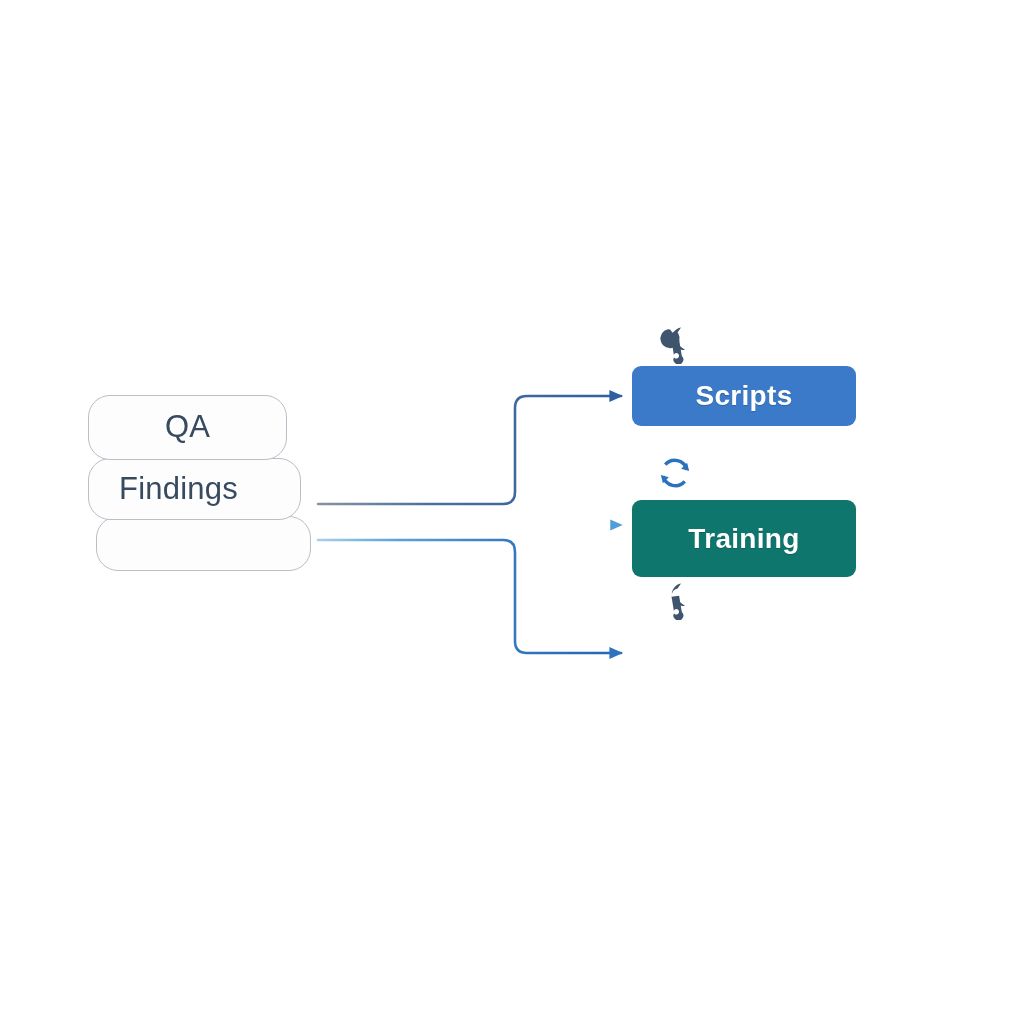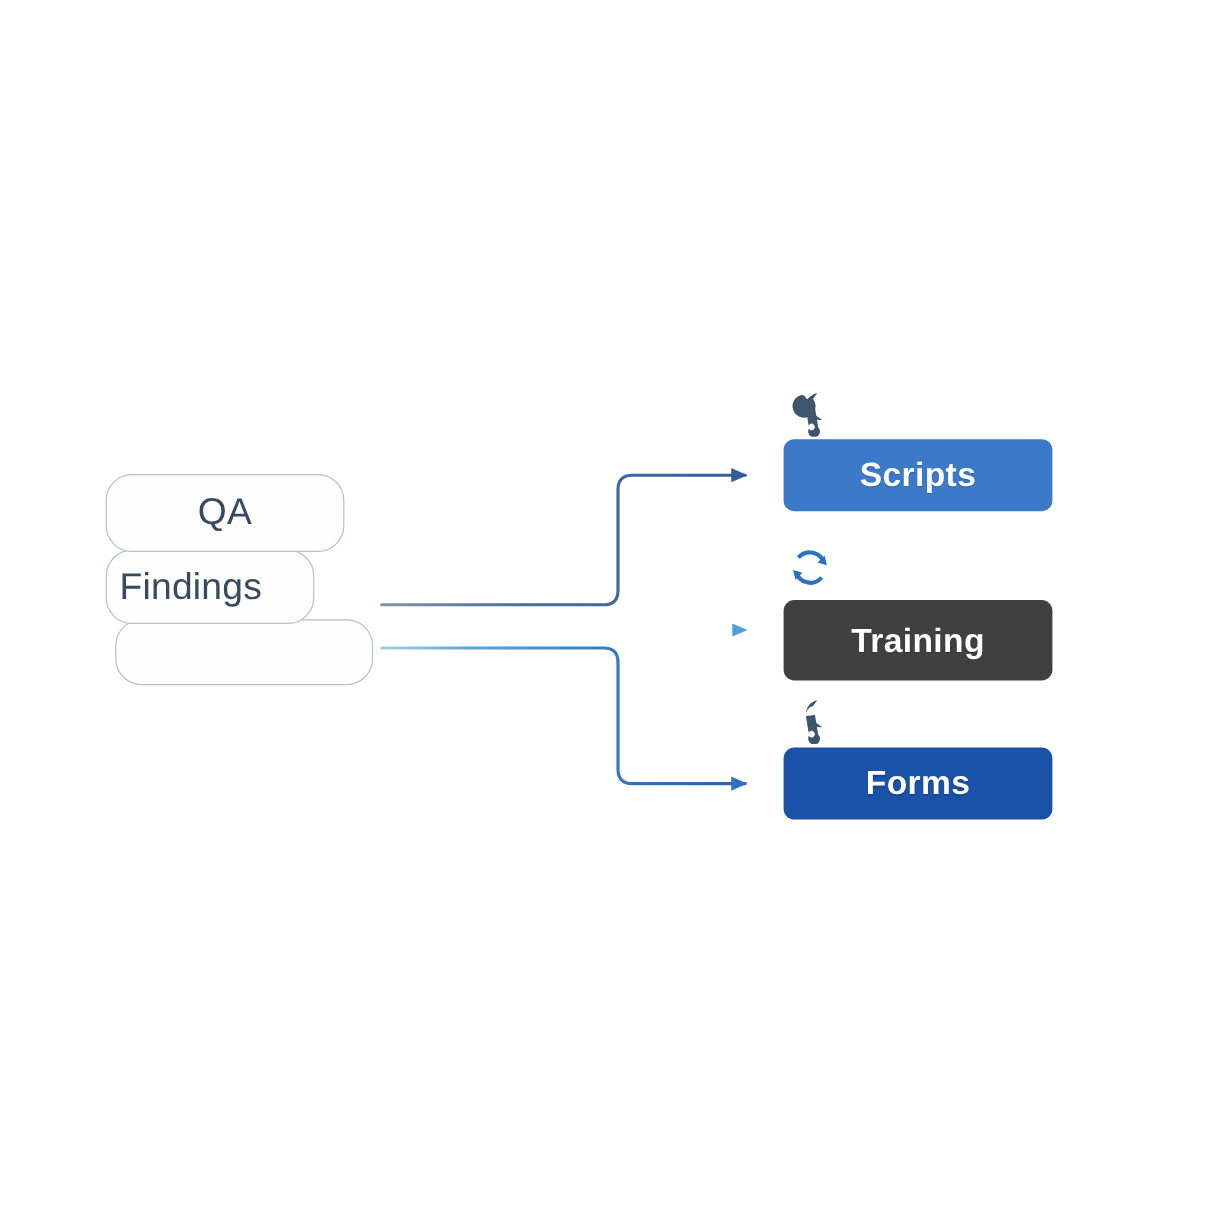--- a/index.html
+++ b/index.html
@@ -64,7 +64,6 @@
     display: flex;
     align-items: center;
     justify-content: center;
-    margin-left: 21px;
   }
   .node-box .node-label {
     color: #ffffff;

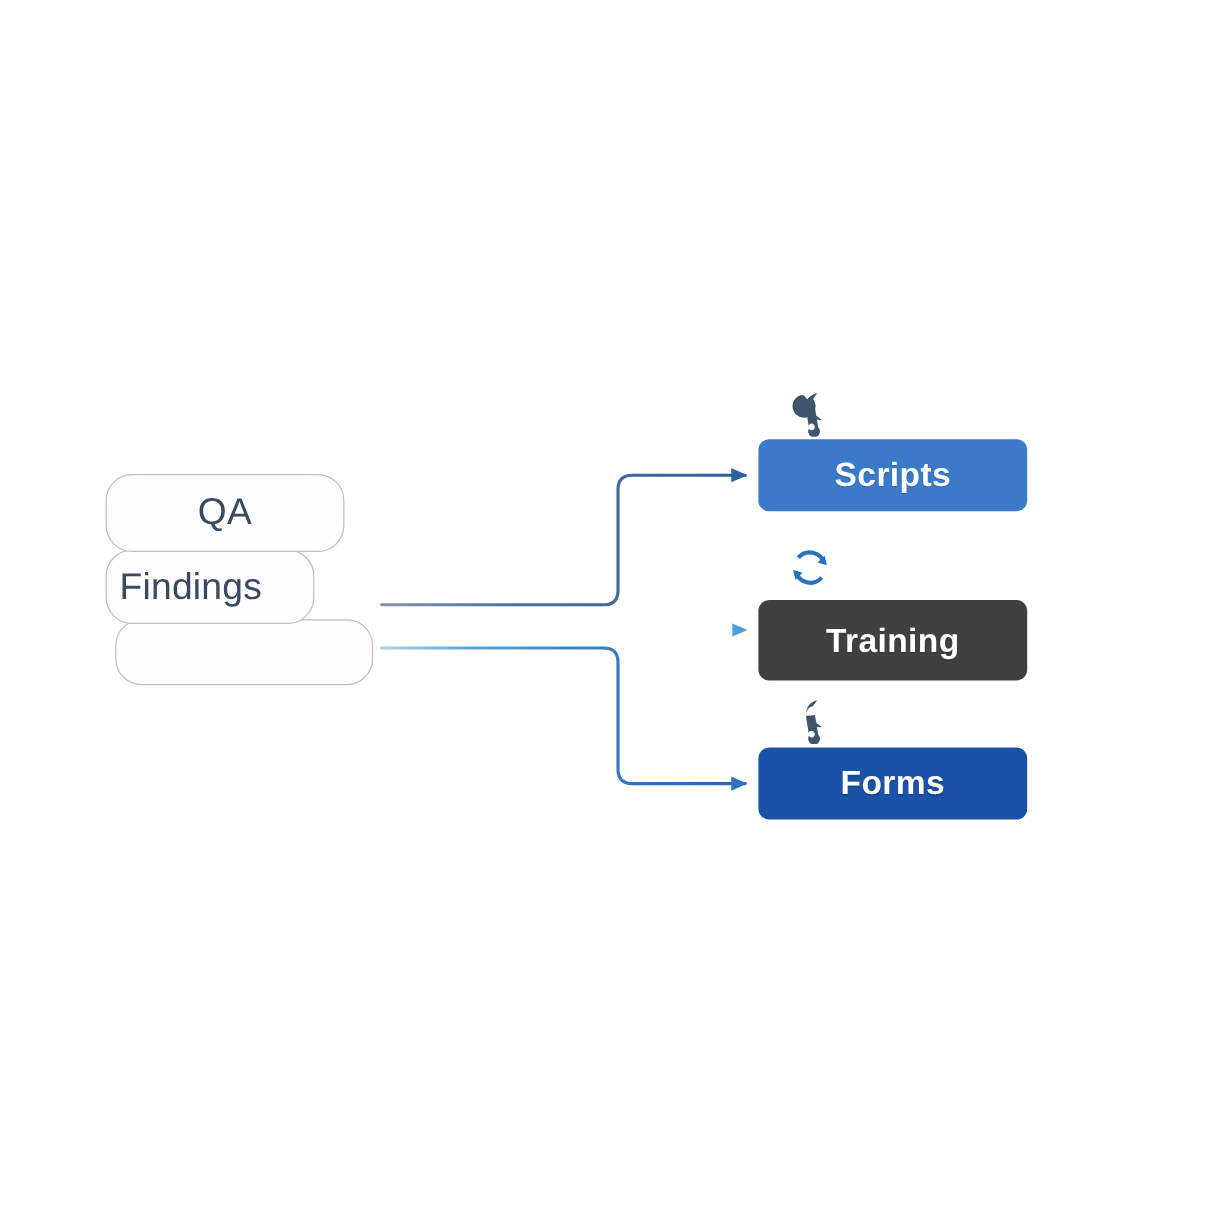--- a/index.html
+++ b/index.html
@@ -45,7 +45,7 @@
   }
   #card-qa .card-label { transform: translateY(-1px); }
   #card-findings {
-    left: 88px;  top: 458px;  width: 174px; height: 62px;
+    left: 88px;  top: 458px;  width: 213px; height: 62px;
     z-index: 2;
   }
   #card-findings .card-label {

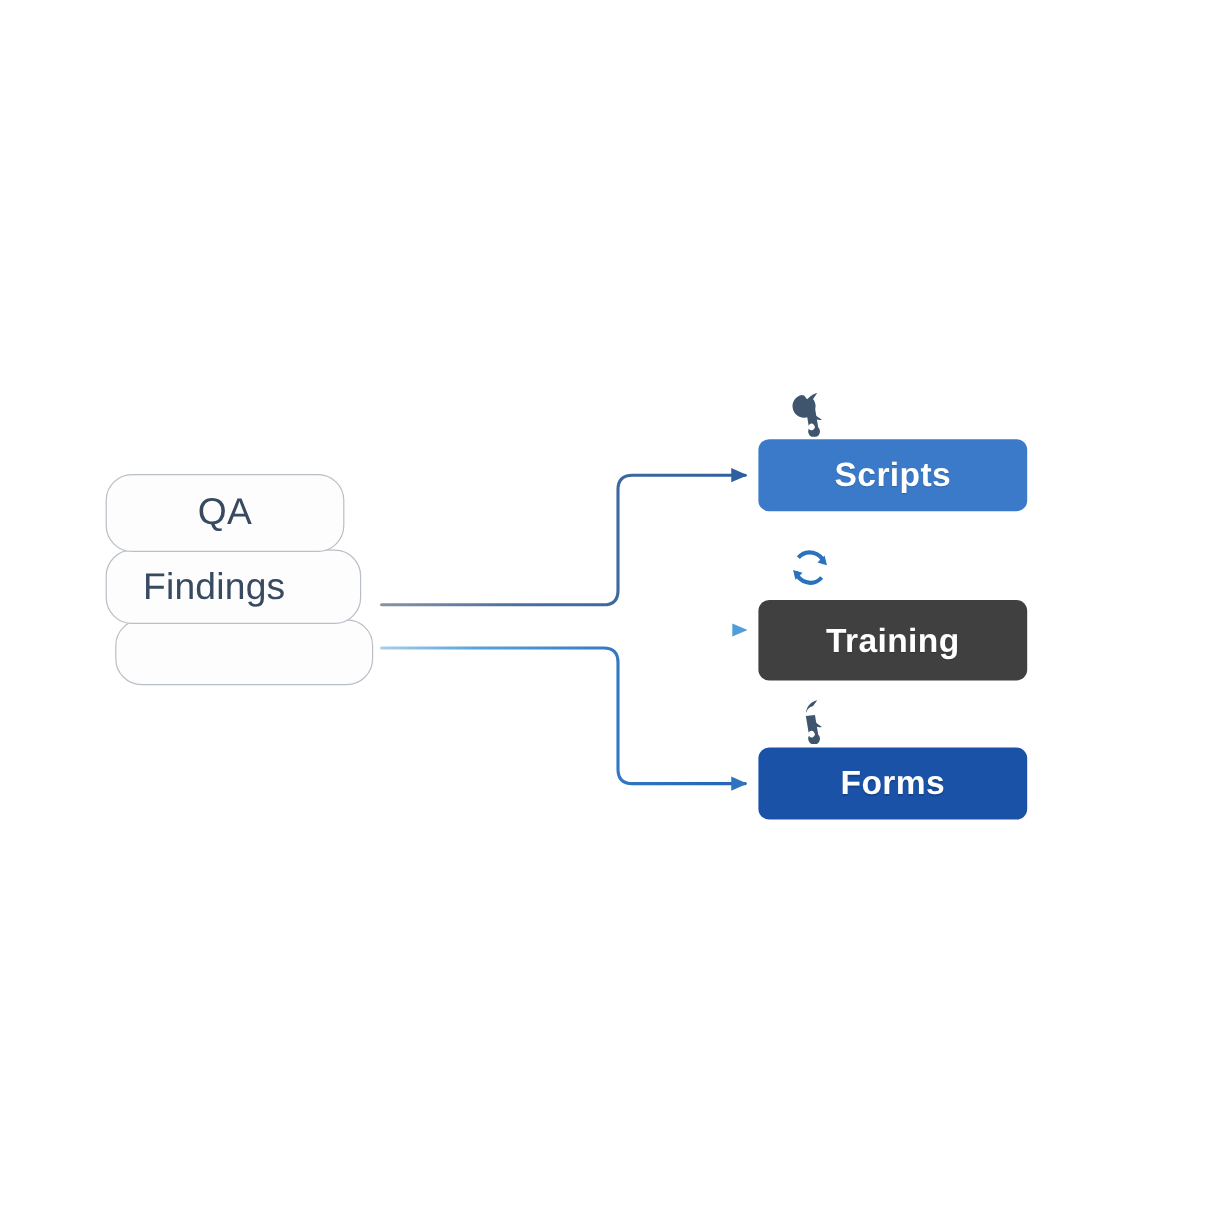--- a/index.html
+++ b/index.html
@@ -79,8 +79,8 @@
     background: #3b7ac8;
   }
   #node-training {
-    left: 632px; top: 500px; width: 224px; height: 67px;
-    background: #404040;
+    left: 632px; top: 500px; width: 224px; height: 77px;
+    background: #0f766e;
   }
   #node-forms {
     left: 632px; top: 623px; width: 224px; height: 60px;

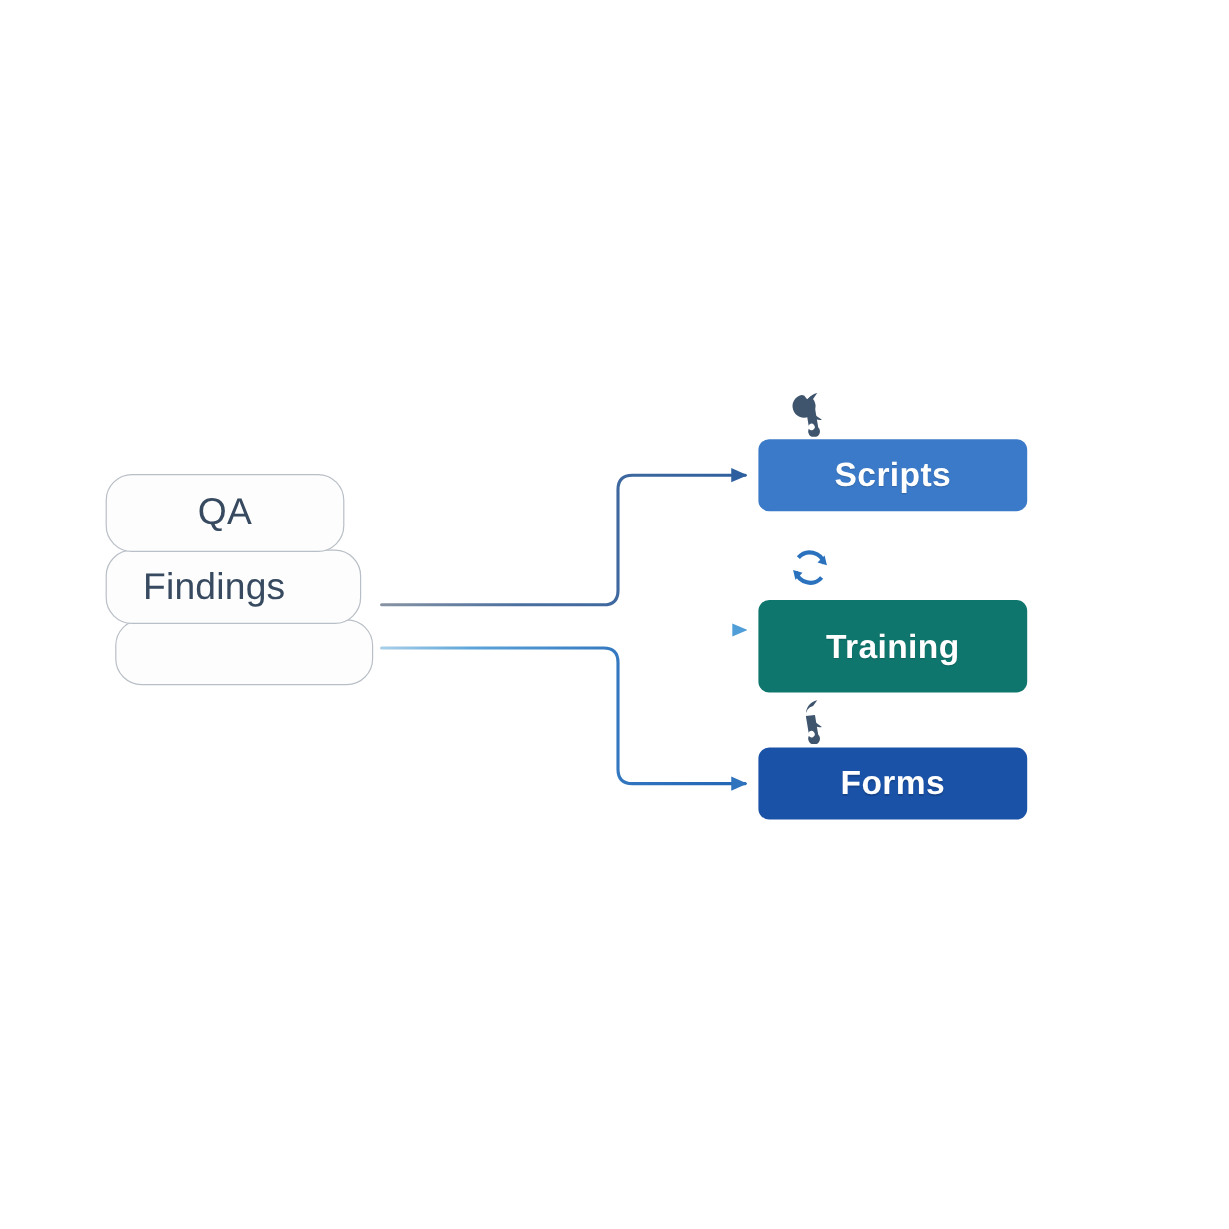--- a/index.html
+++ b/index.html
@@ -191,9 +191,6 @@
       <path d="M47.5 9.8 A16 16 0 1 0 47.5 44.2 L41 37.8 A8.6 8.6 0 1 1 41 16.2 Z" fill="#3f556e" transform="rotate(28 32 27)"></path>
     </g>
   </svg>
-  <div class="node-box" id="node-forms">
-    <span class="node-label">Forms</span>
-  </div>
 
 </div>
 

